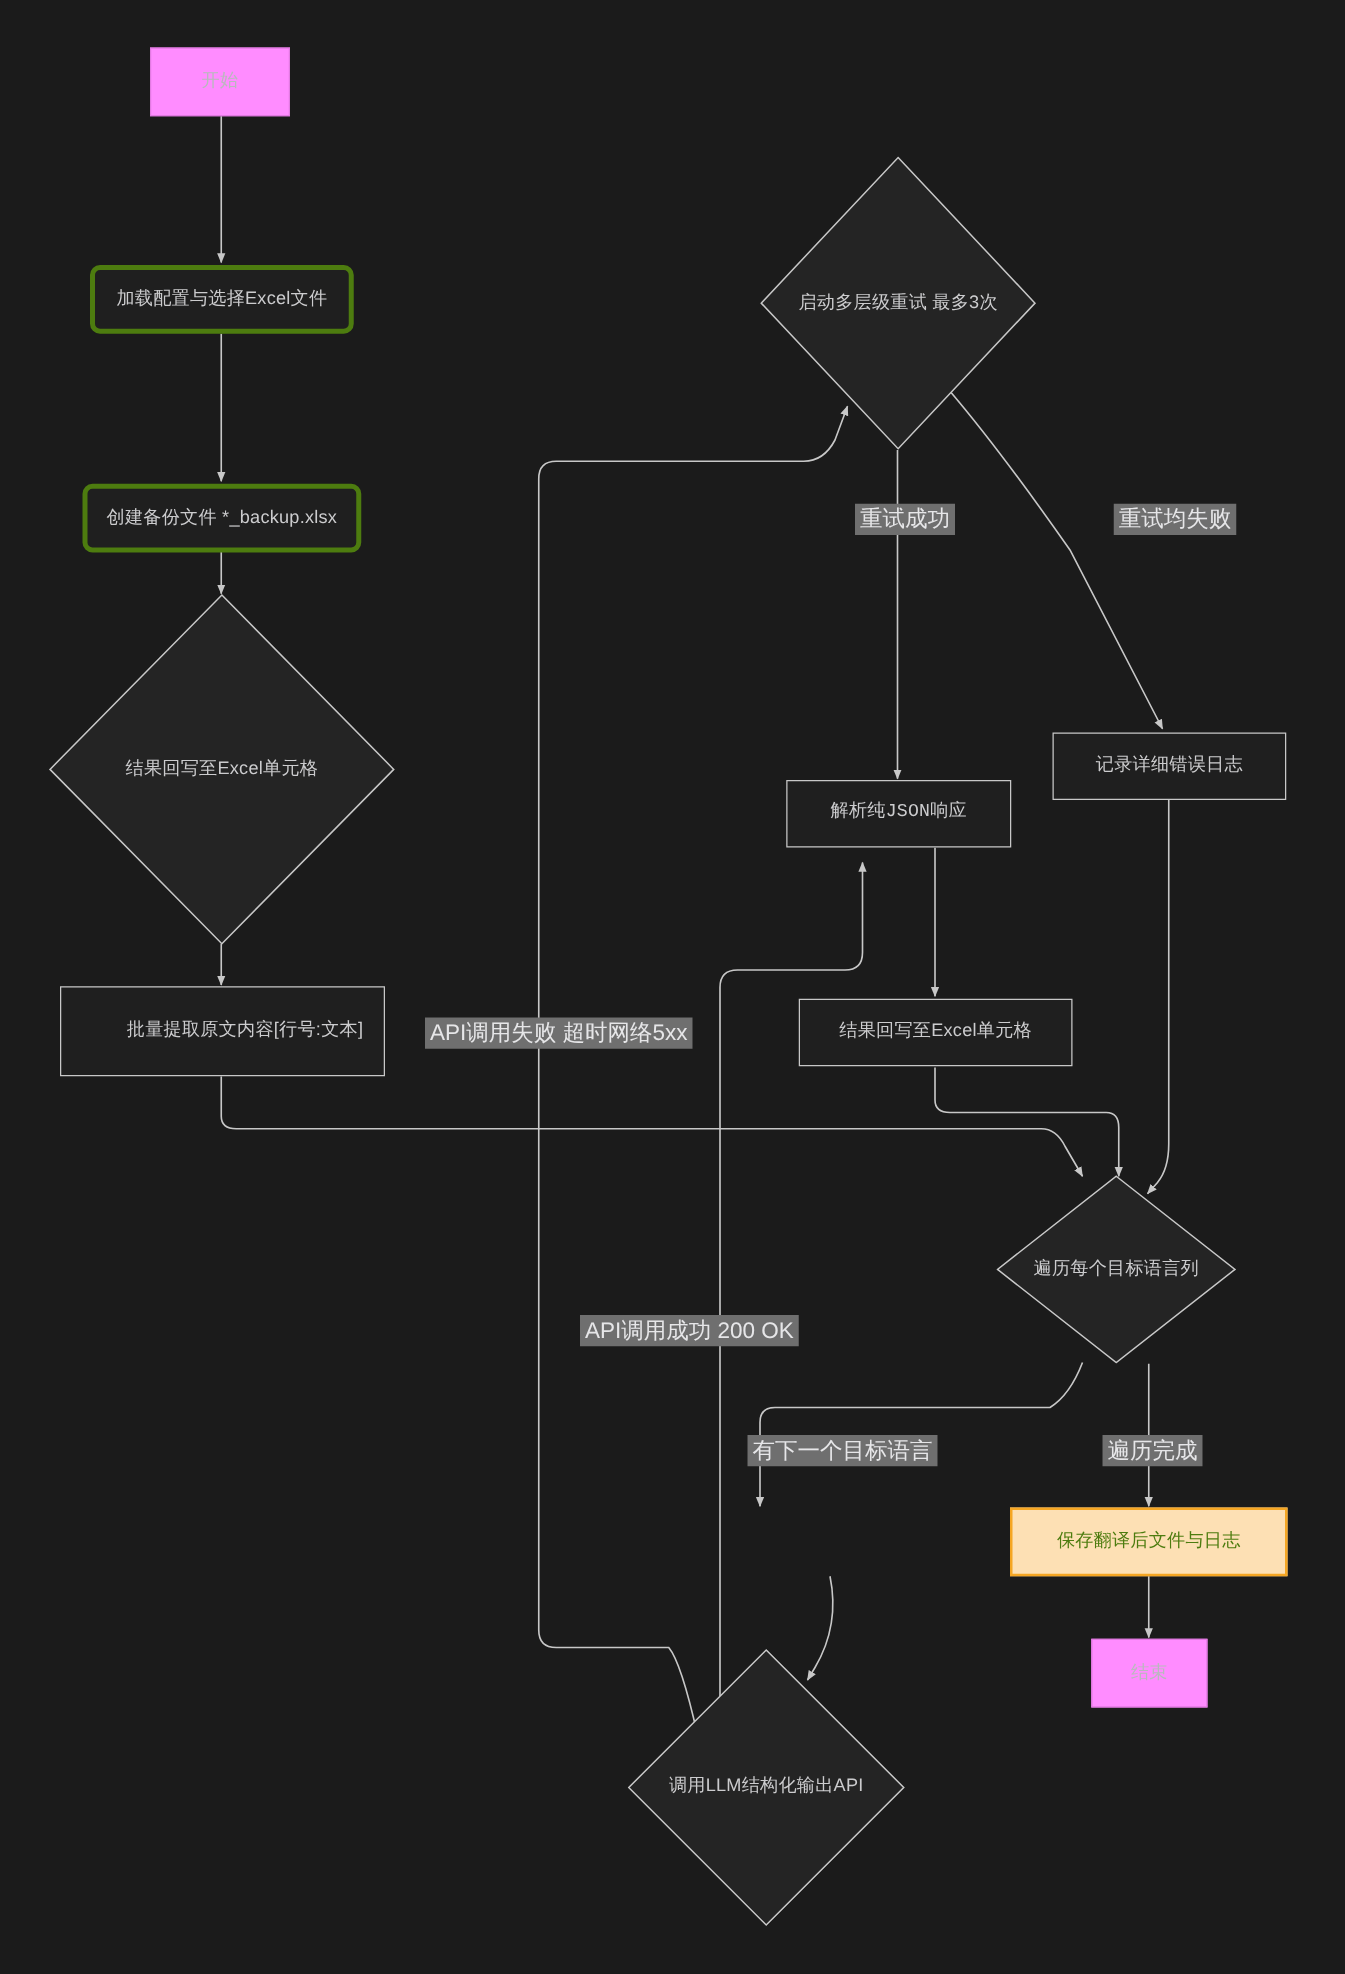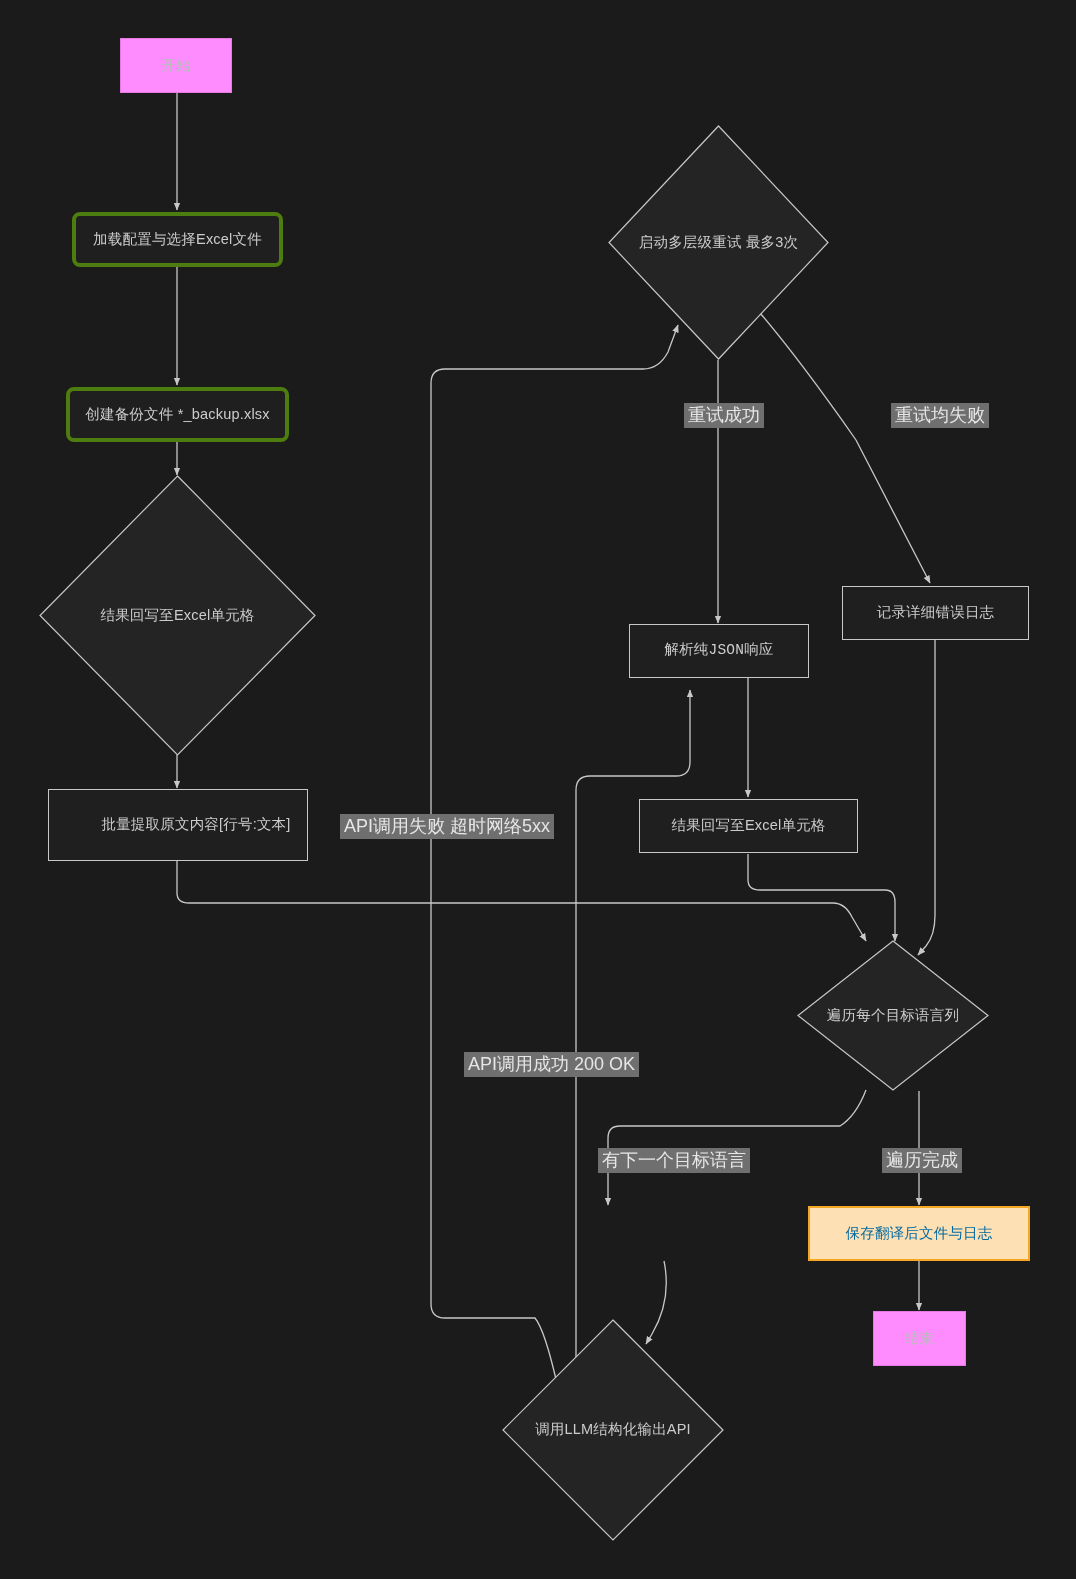--- a/index.html
+++ b/index.html
@@ -60,7 +60,7 @@
     background: #fde0b4;
     border: 2px solid #f5a623;
     border-radius: 0;
-    color: #0369a1;
+    color: #4d7c0f;
   }
   
   .n-diamond {

